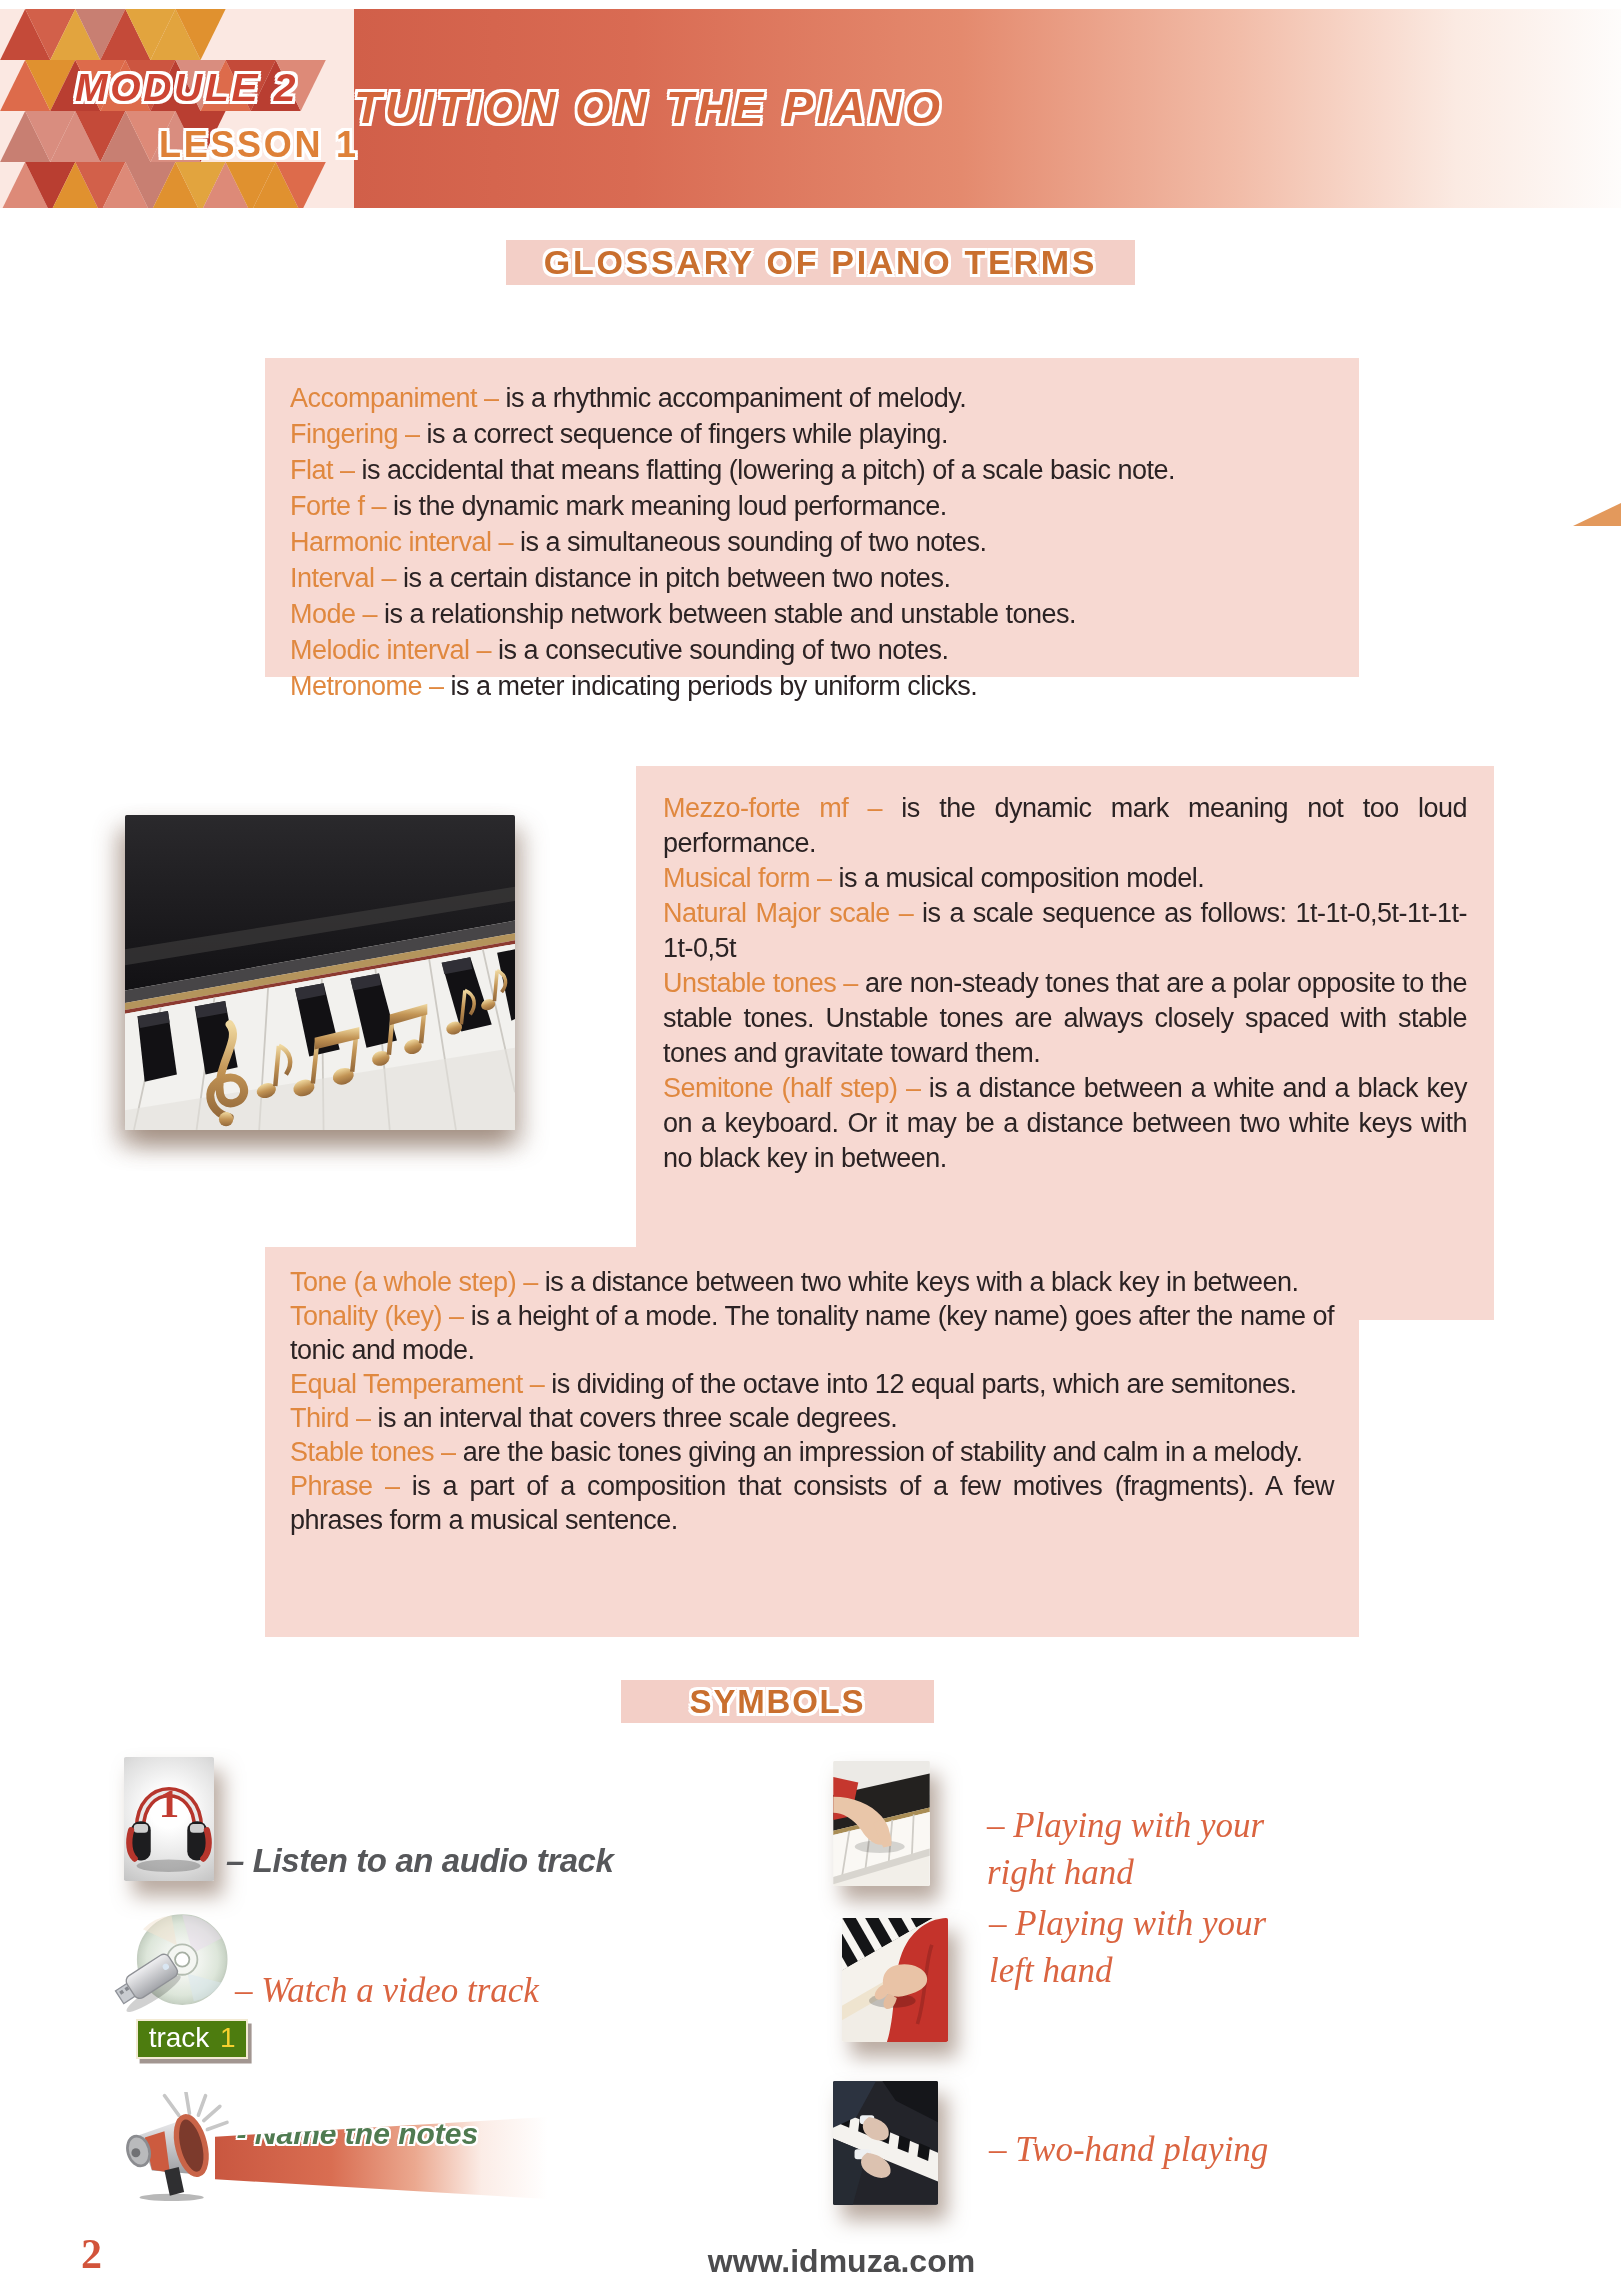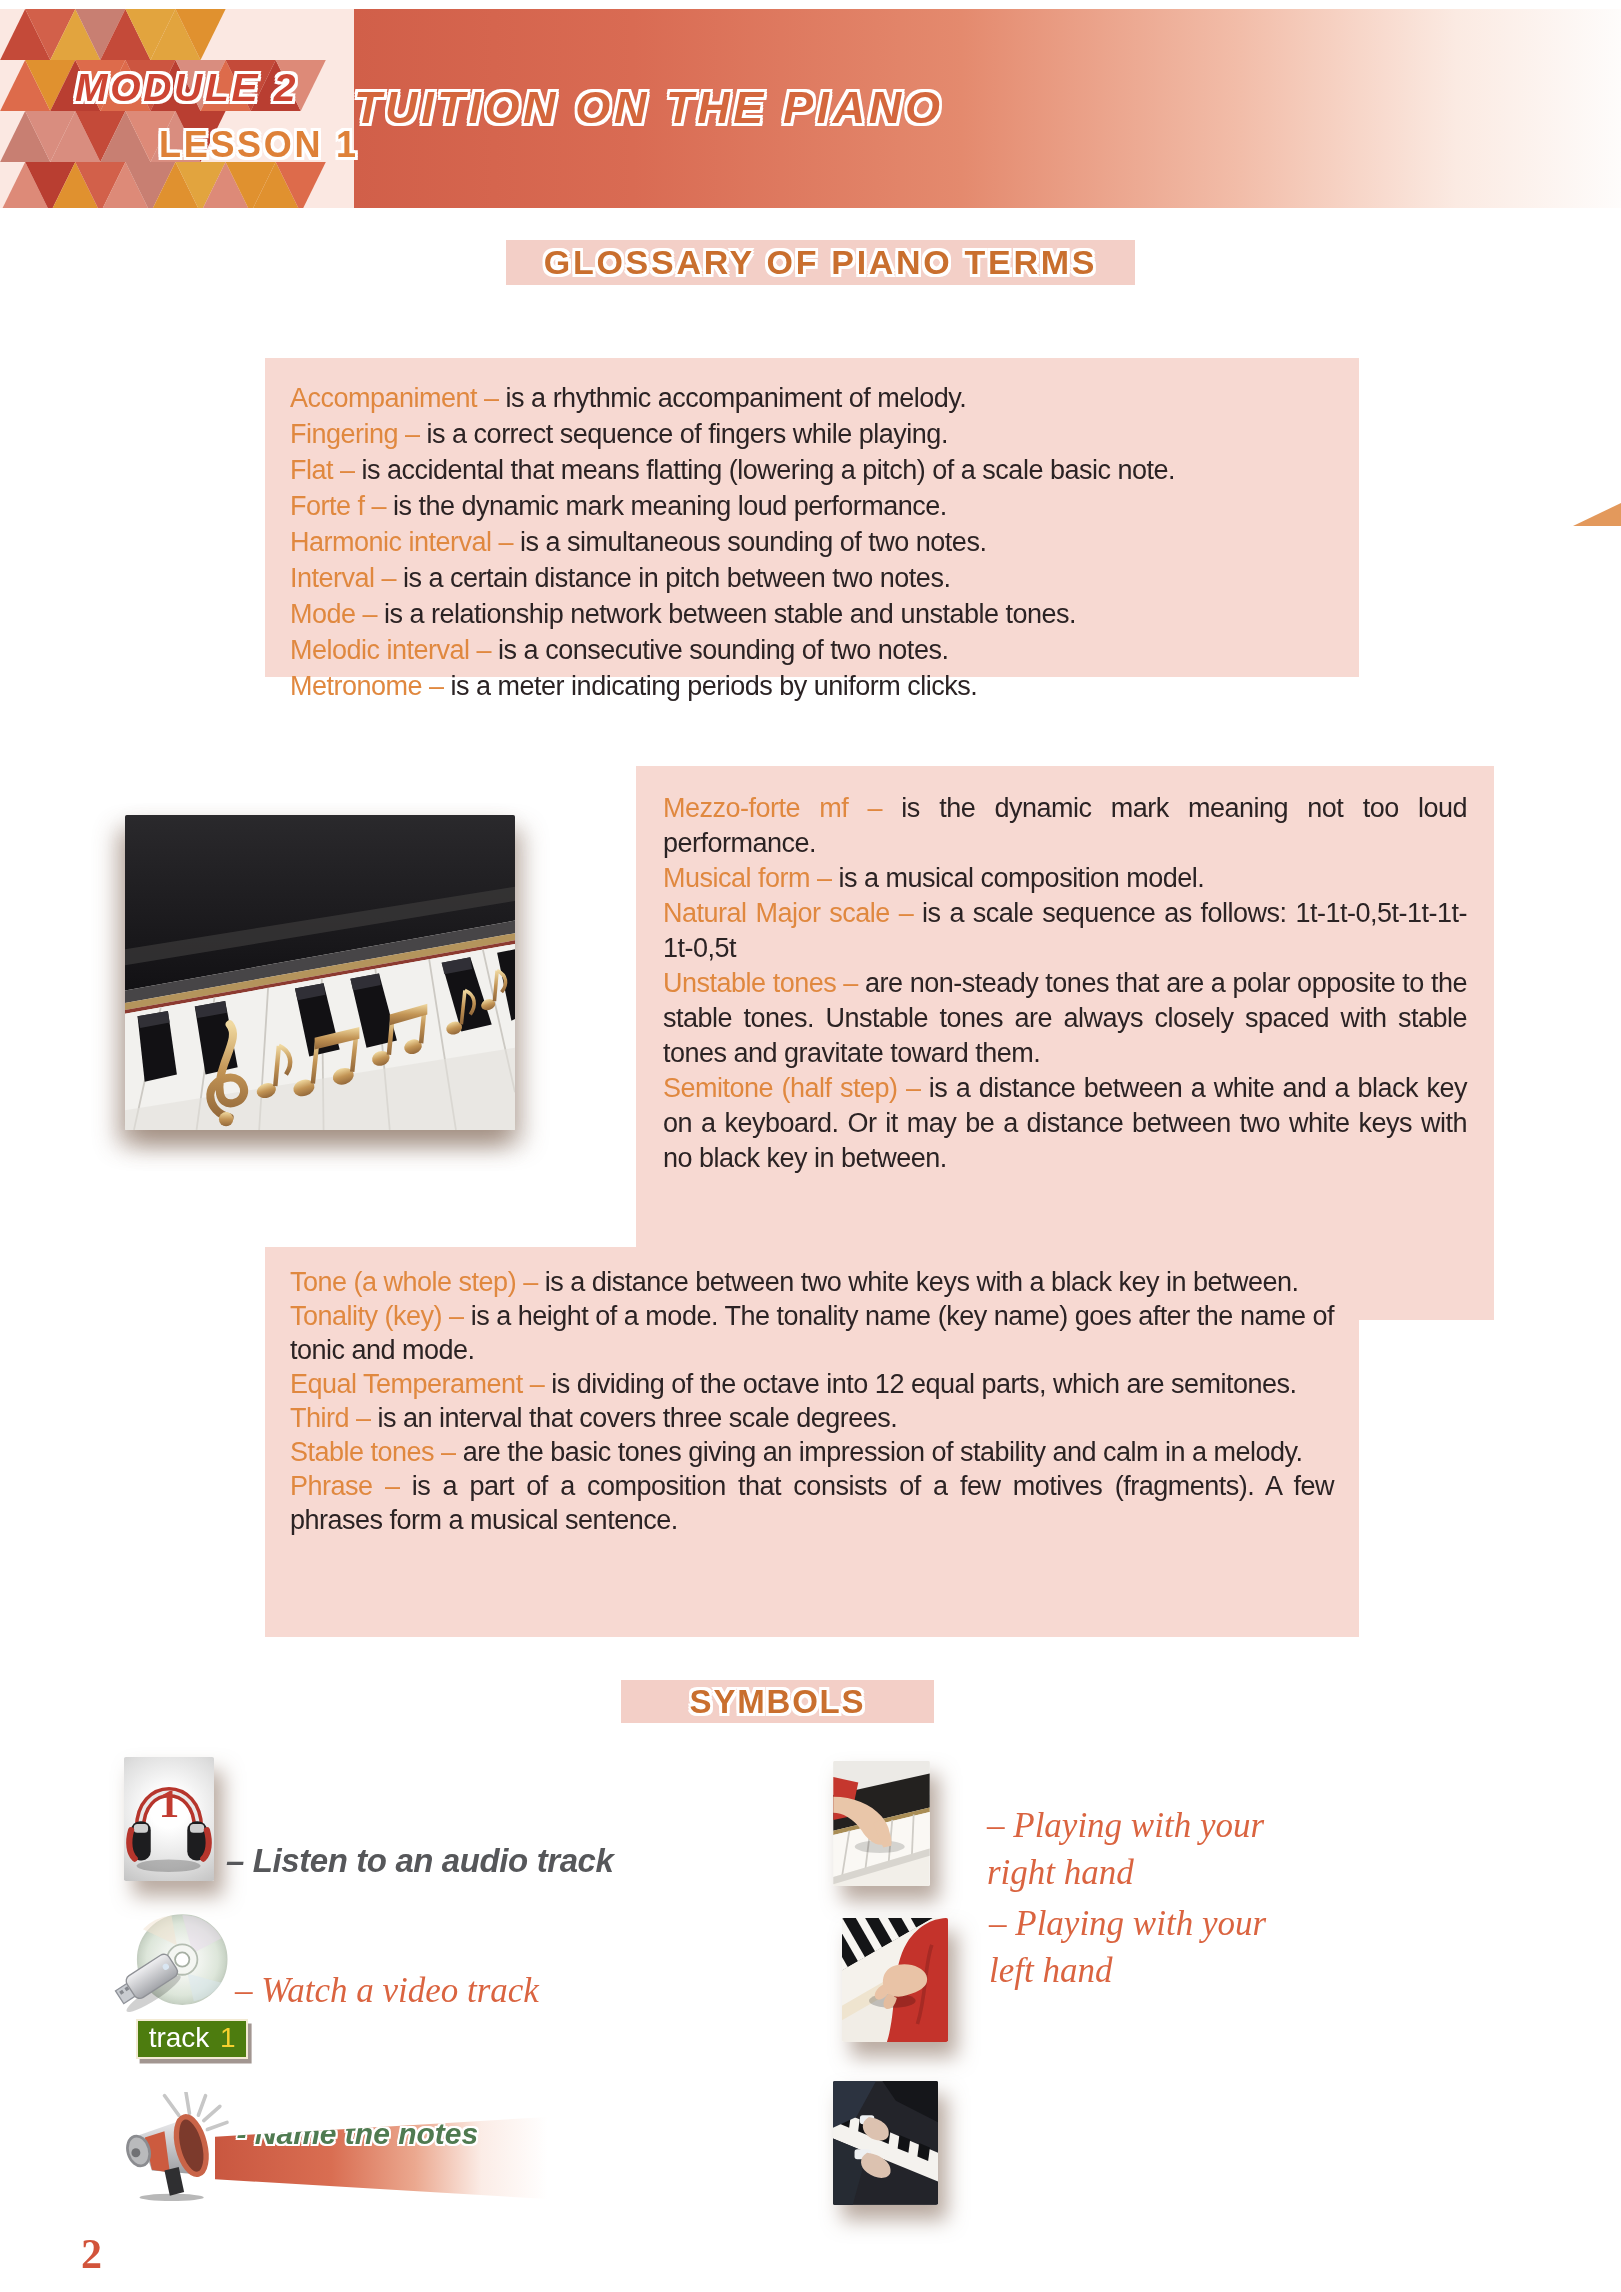--- a/index.html
+++ b/index.html
@@ -386,6 +386,7 @@
       <path d="M38,80 C54,82 66,92 64,102 C62,110 48,110 38,102 C30,96 28,86 38,80 Z" fill="#dcc2b0"></path>
     </svg>
   </div>
+  <div class="abs serif-label th-label">– Two-hand playing</div>
 
   <div class="abs footer-page">2</div>
 

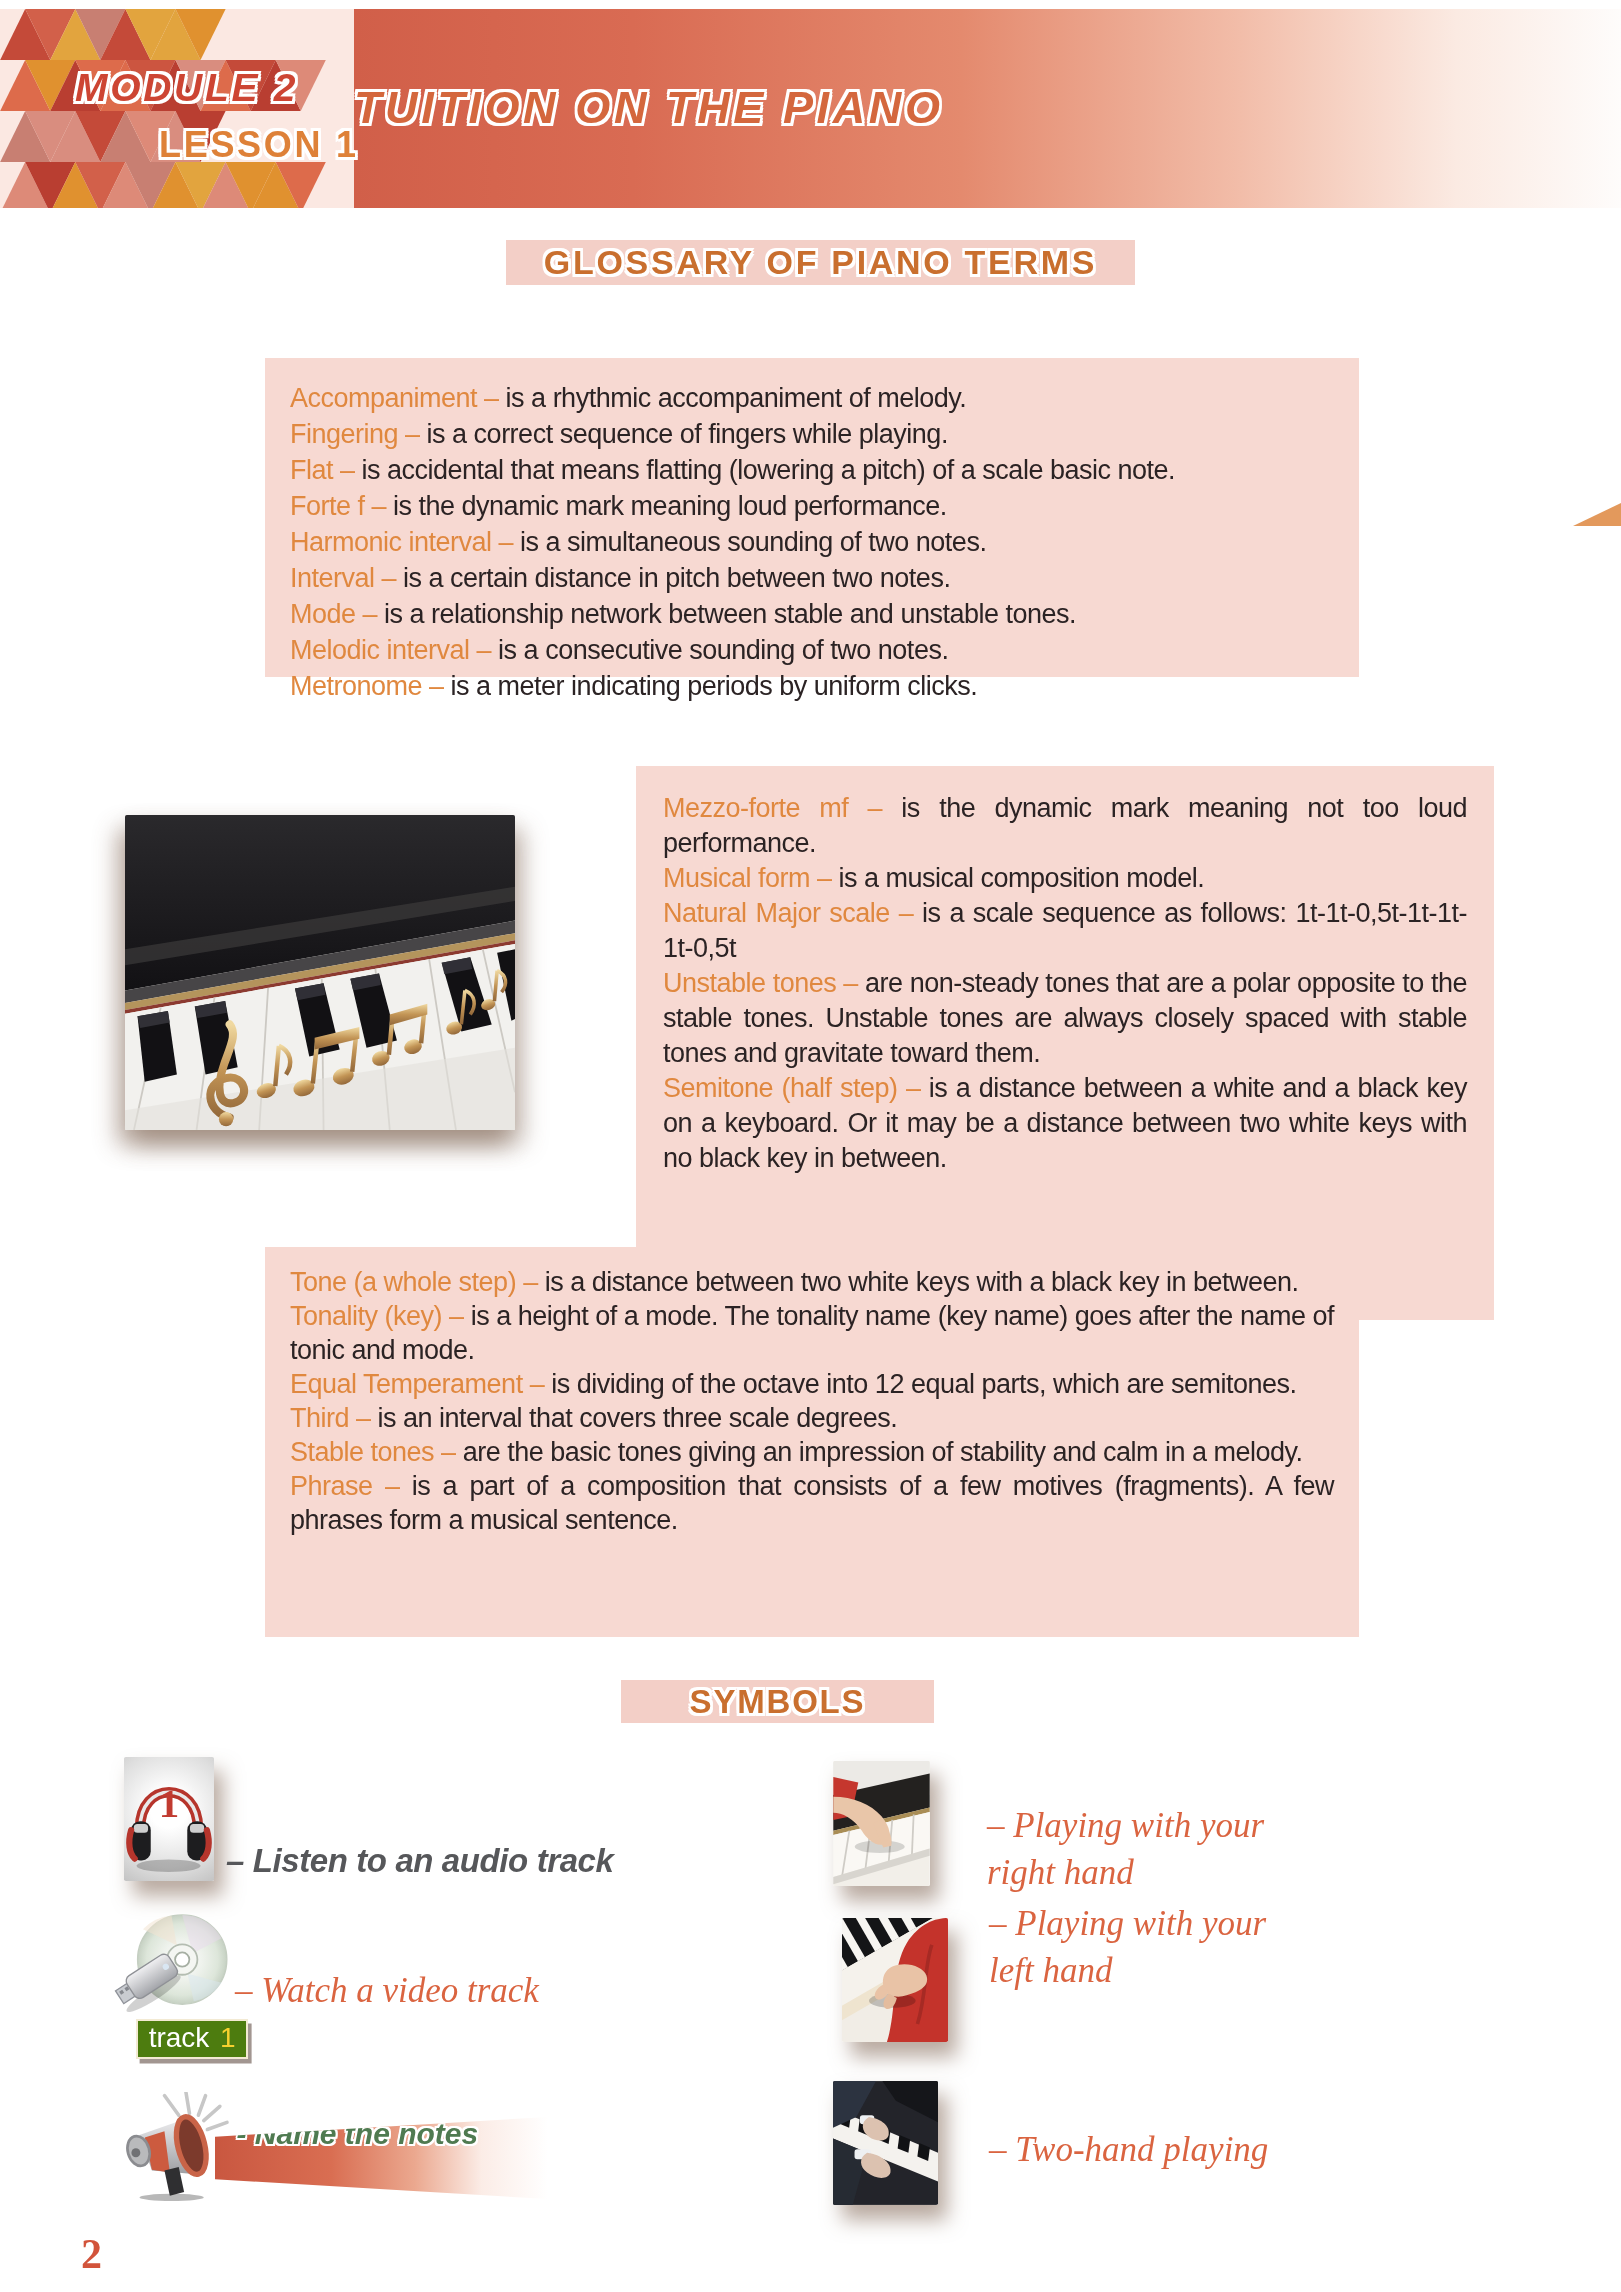--- a/index.html
+++ b/index.html
@@ -389,6 +389,7 @@
   <div class="abs serif-label th-label">– Two-hand playing</div>
 
   <div class="abs footer-page">2</div>
+  <div class="abs footer-url">www.idmuza.com</div>
 
 </div>
 

